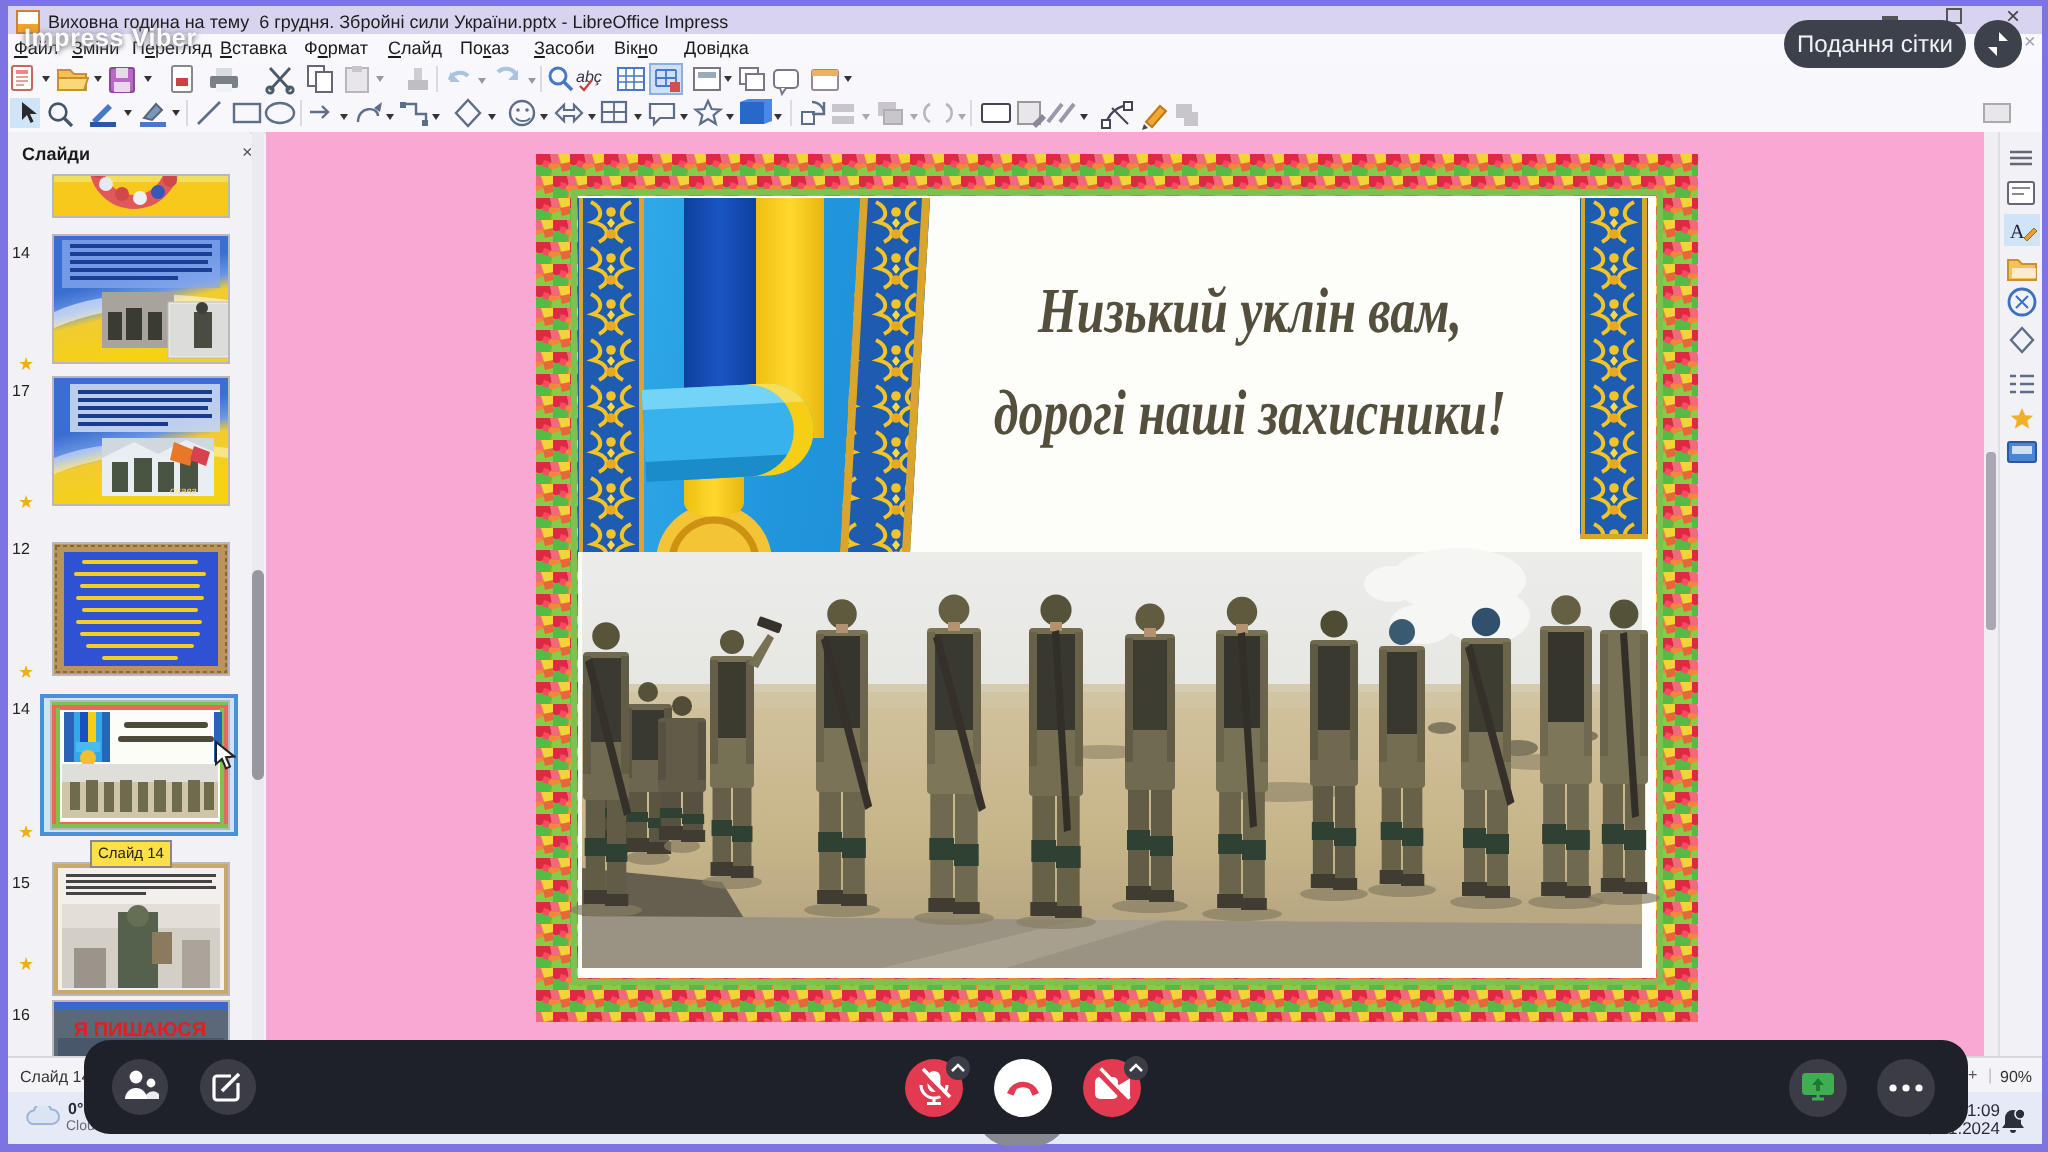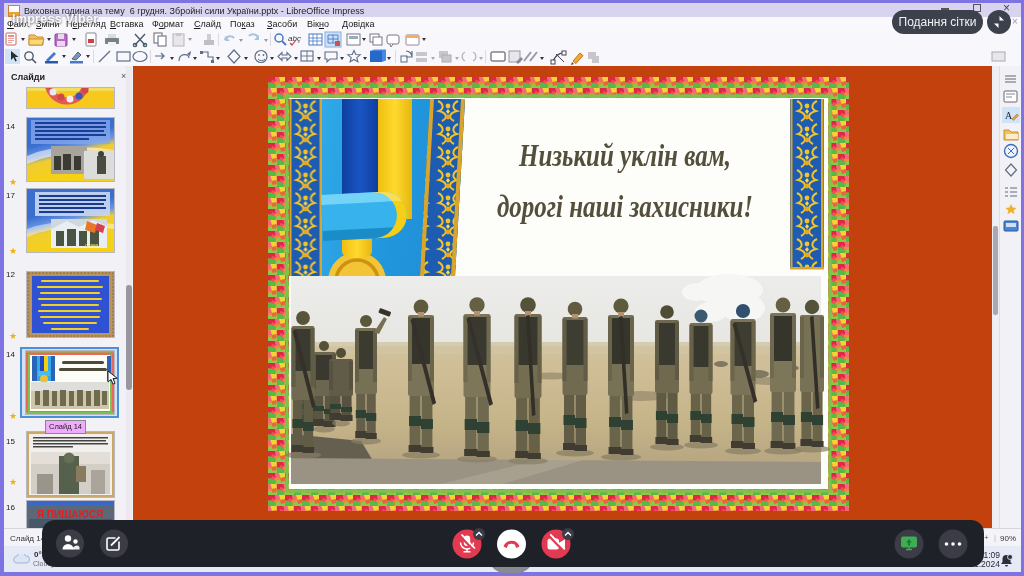--- a/index.html
+++ b/index.html
@@ -18,7 +18,7 @@
   #tb2{position:absolute;left:0;top:45px;width:100%;height:18px;background:#f8f7fb;border-bottom:1px solid #e4e2e8;}
   
   #panel{position:absolute;left:0;top:63px;width:121px;height:462px;background:#f2f1f5;}
-  #canvas{position:absolute;left:129px;top:63px;width:859px;height:462px;background:#c2410c;}
+  #canvas{position:absolute;left:129px;top:63px;width:859px;height:462px;background:#f9a8d4;}
   #vsb{position:absolute;left:988px;top:63px;width:7px;height:462px;background:#efeef2;}
   #sidebar{position:absolute;left:995px;top:63px;width:22px;height:462px;background:#f2f1f5;border-left:1px solid #e0dee4;}
   #statusbar{position:absolute;left:0;top:525px;width:100%;height:18px;background:#f4f3f7;border-top:1px solid #d8d6dc;font-size:8px;color:#333;}

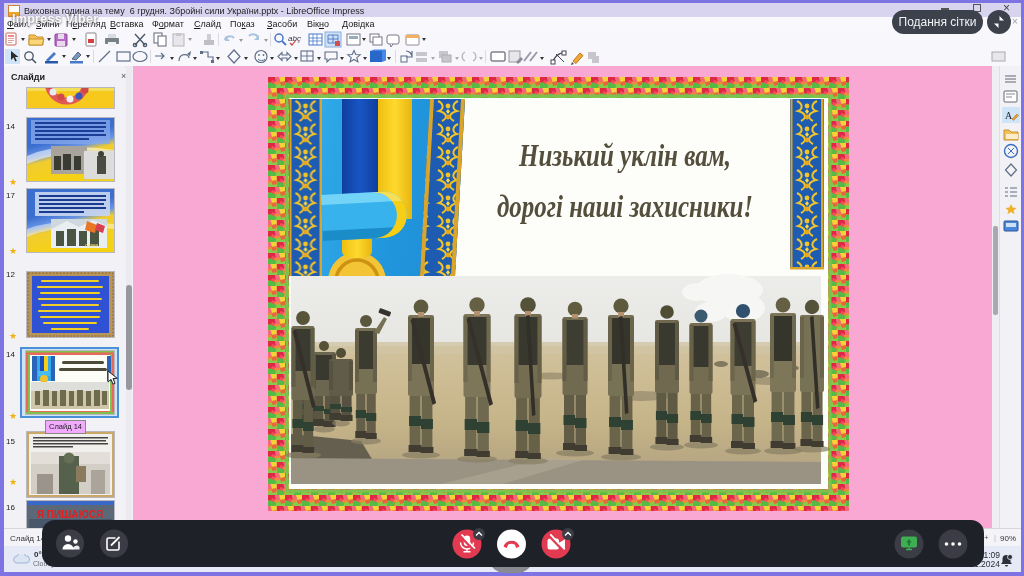--- a/index.html
+++ b/index.html
@@ -356,7 +356,7 @@
             </svg>
         </div>
 
-        <div class="abs" style="left:41px;top:354px;width:39px;height:12px;background:#f0abfc;border:1px solid #888;font-size:7.5px;color:#222;text-align:center;line-height:12px;z-index:2;">Слайд 14</div>
+        <div class="abs" style="left:41px;top:354px;width:39px;height:12px;background:#fde047;border:1px solid #888;font-size:7.5px;color:#222;text-align:center;line-height:12px;z-index:2;">Слайд 14</div>
 
         <svg class="abs" style="left:102px;top:304px;z-index:3" width="12" height="16">
             <path d="M2 1 l0 11 3 -2.6 2 4.8 2 -0.9 -2 -4.7 4.2 -0.3 z" fill="#fff" stroke="#222" stroke-width="1"></path>

